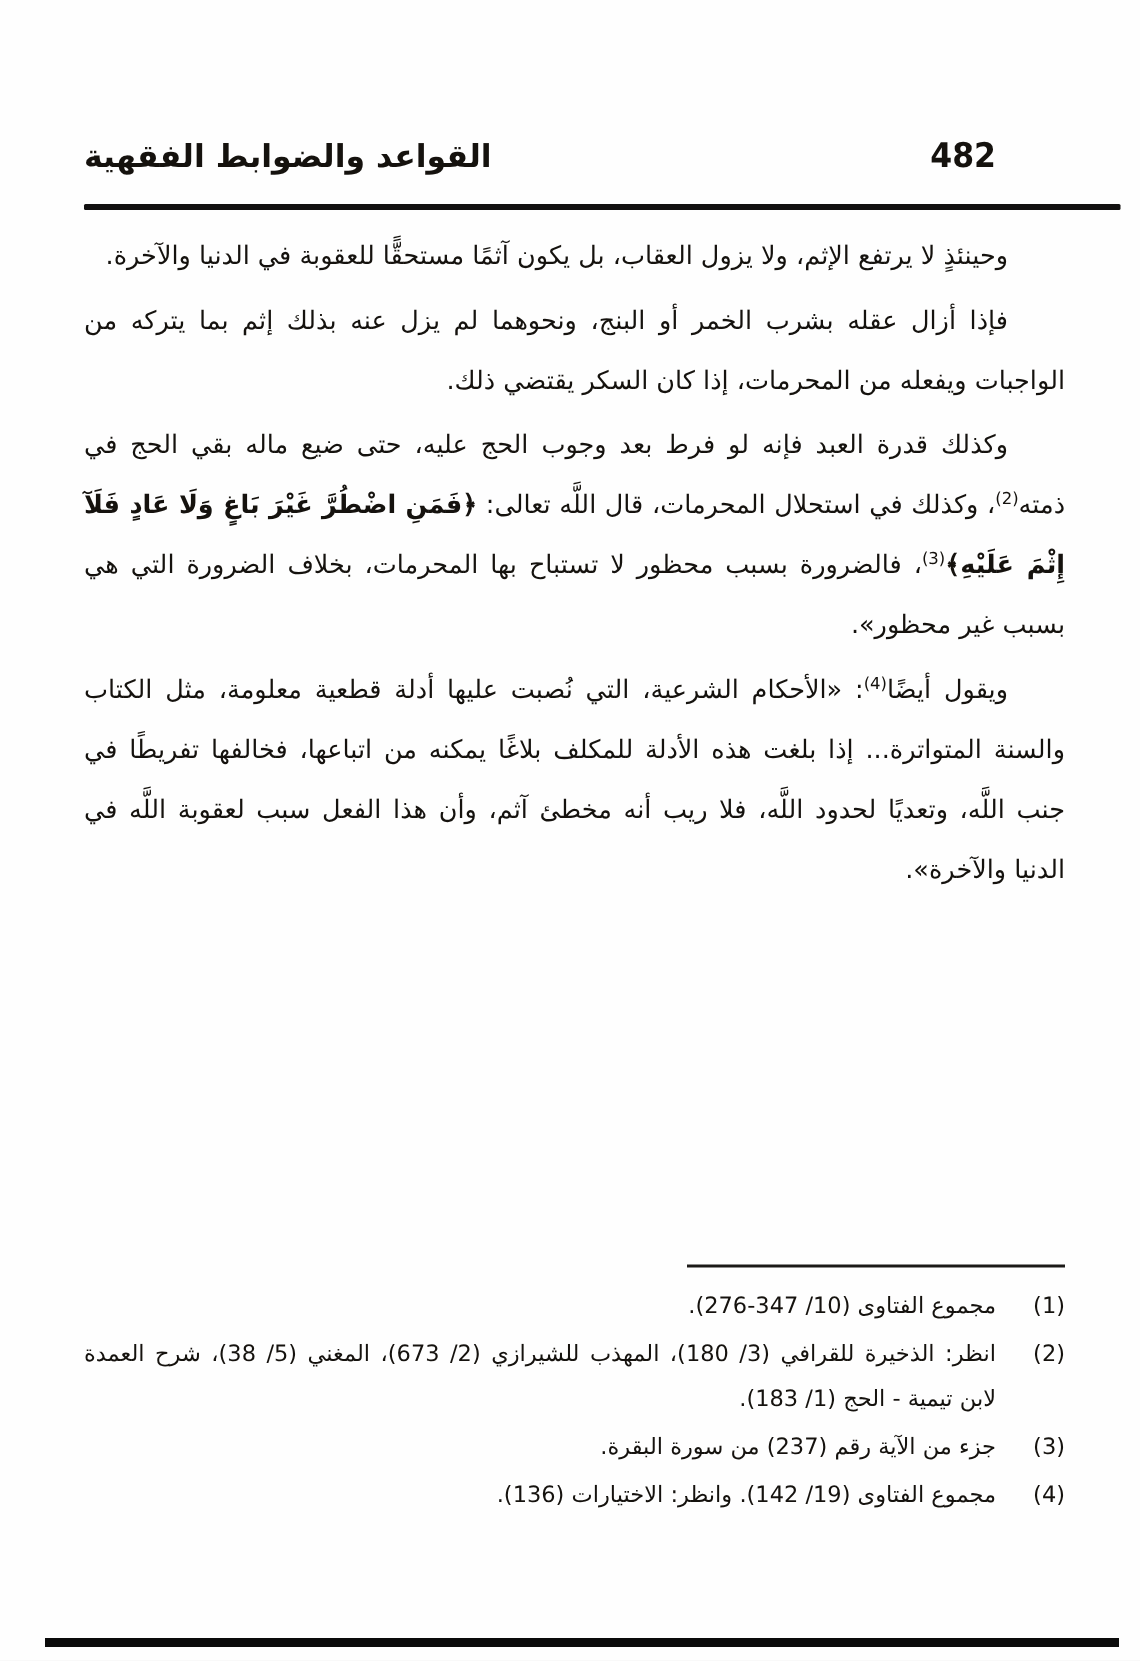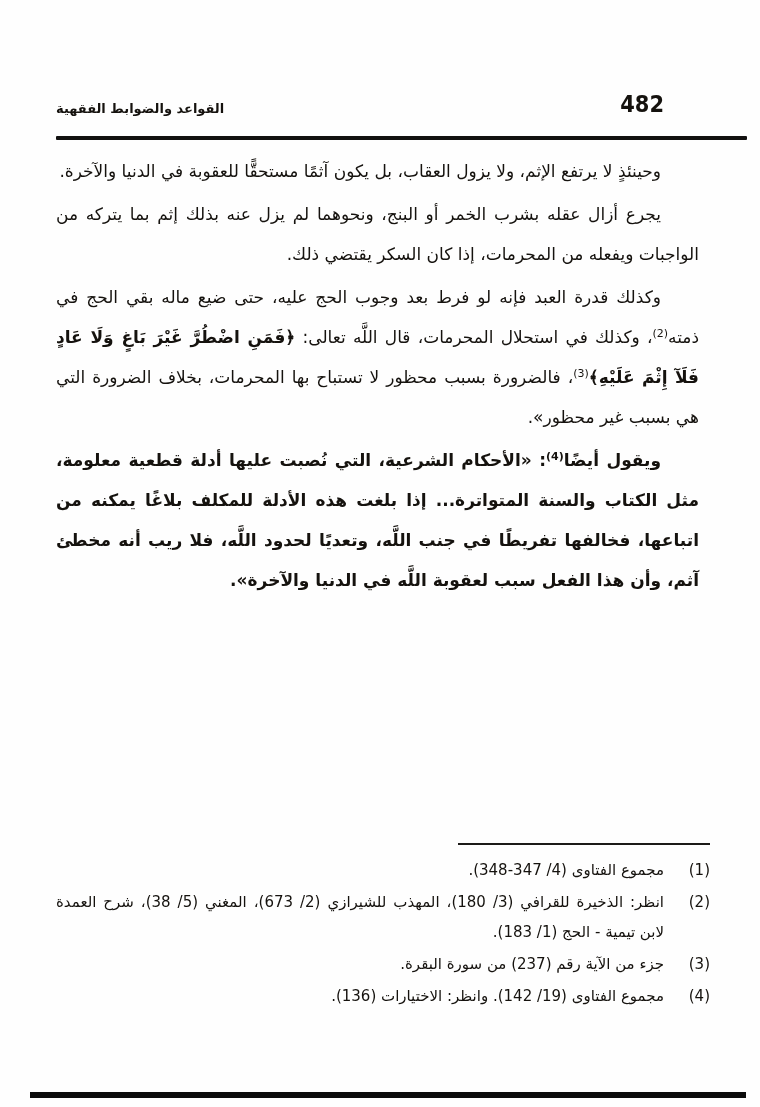--- a/index.html
+++ b/index.html
@@ -21,7 +21,7 @@
     display:flex; justify-content:space-between; align-items:flex-end;
   }
   .header-title {
-    font-size:13px; font-weight:bold; direction:rtl;
+    font-size:21px; font-weight:bold; direction:rtl;
     letter-spacing:0;
     text-align:right;
   }

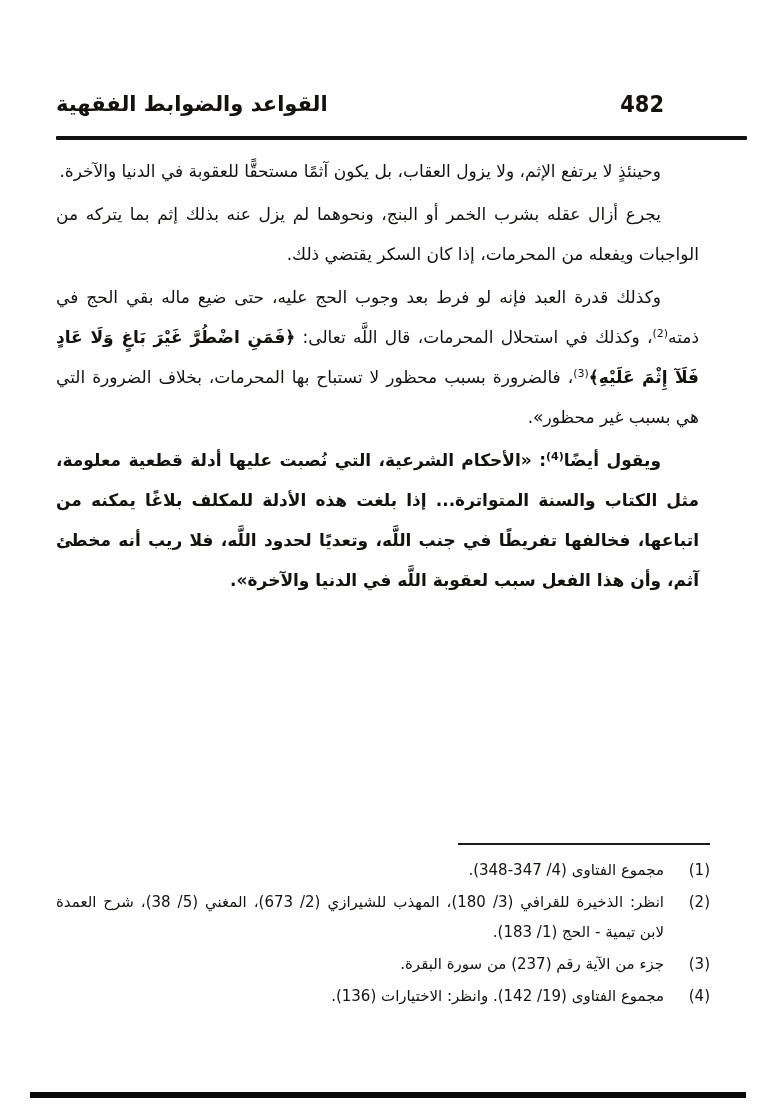--- a/index.html
+++ b/index.html
@@ -43,7 +43,7 @@
     text-align:justify;
   }
   .body-text p {
-    margin:0 11px 3px 0;
+    margin:0 0 3px 0;
     text-indent:38px;
   }
   .body-text p.bold { font-weight:bold; }

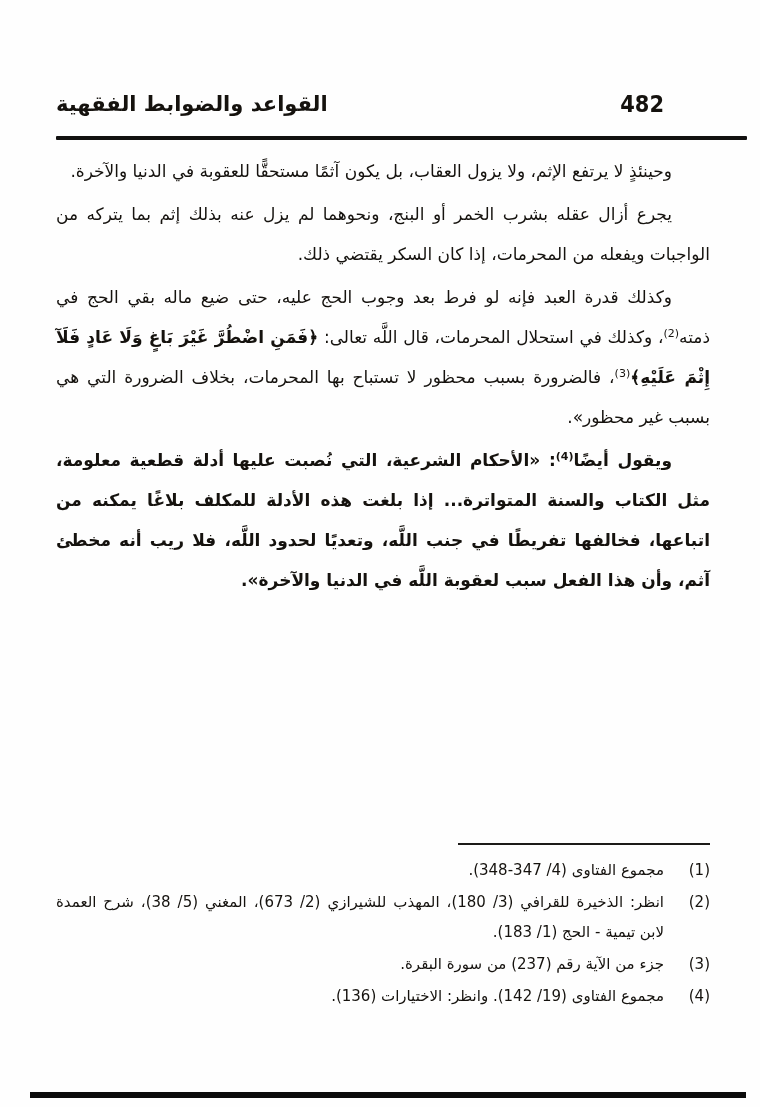--- a/index.html
+++ b/index.html
@@ -90,7 +90,7 @@
 
   <div class="body-text">
       <p class="">وحينئذٍ لا يرتفع الإثم، ولا يزول العقاب، بل يكون آثمًا مستحقًّا للعقوبة في الدنيا والآخرة.</p>
-      <p class="">يجرع أزال عقله بشرب الخمر أو البنج، ونحوهما لم يزل عنه بذلك إثم بما يتركه من الواجبات ويفعله من المحرمات، إذا كان السكر يقتضي ذلك.</p>
+      <p class="">فإذا أزال عقله بشرب الخمر أو البنج، ونحوهما لم يزل عنه بذلك إثم بما يتركه من الواجبات ويفعله من المحرمات، إذا كان السكر يقتضي ذلك.</p>
       <p class="">وكذلك قدرة العبد فإنه لو فرط بعد وجوب الحج عليه، حتى ضيع ماله بقي الحج في ذمته<sup class="fn-ref">(2)</sup>، وكذلك في استحلال المحرمات، قال اللَّه تعالى: <span class="quran">﴿فَمَنِ اضْطُرَّ غَيْرَ بَاغٍ وَلَا عَادٍ فَلَآ إِثْمَ عَلَيْهِ﴾</span><sup class="fn-ref">(3)</sup>، فالضرورة بسبب محظور لا تستباح بها المحرمات، بخلاف الضرورة التي هي بسبب غير محظور».</p>
       <p class="bold">ويقول أيضًا<sup class="fn-ref">(4)</sup>: «الأحكام الشرعية، التي نُصبت عليها أدلة قطعية معلومة، مثل الكتاب والسنة المتواترة... إذا بلغت هذه الأدلة للمكلف بلاغًا يمكنه من اتباعها، فخالفها تفريطًا في جنب اللَّه، وتعديًا لحدود اللَّه، فلا ريب أنه مخطئ آثم، وأن هذا الفعل سبب لعقوبة اللَّه في الدنيا والآخرة».</p>
     </div>

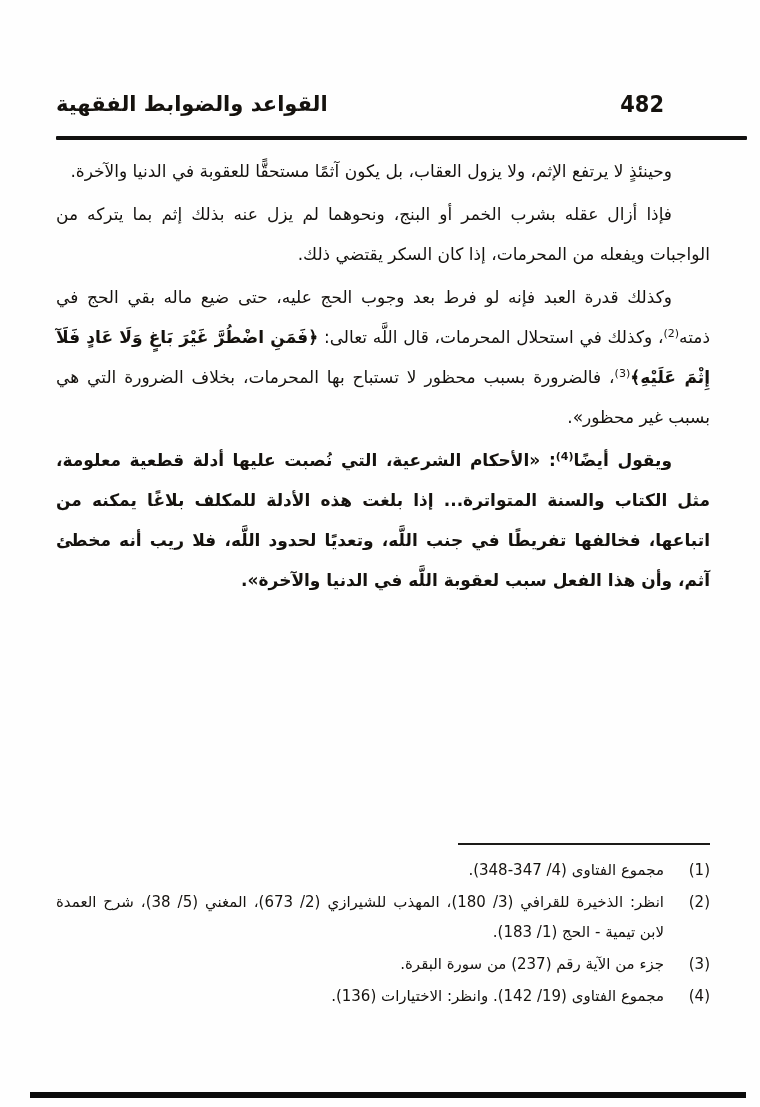--- a/index.html
+++ b/index.html
@@ -46,7 +46,7 @@
     margin:0 0 3px 0;
     text-indent:38px;
   }
-  .body-text p.bold { font-weight:bold; }
+  .body-text p.bold { font-weight:normal; }
   .fn-ref {
     font-size:11px;
     line-height:0;

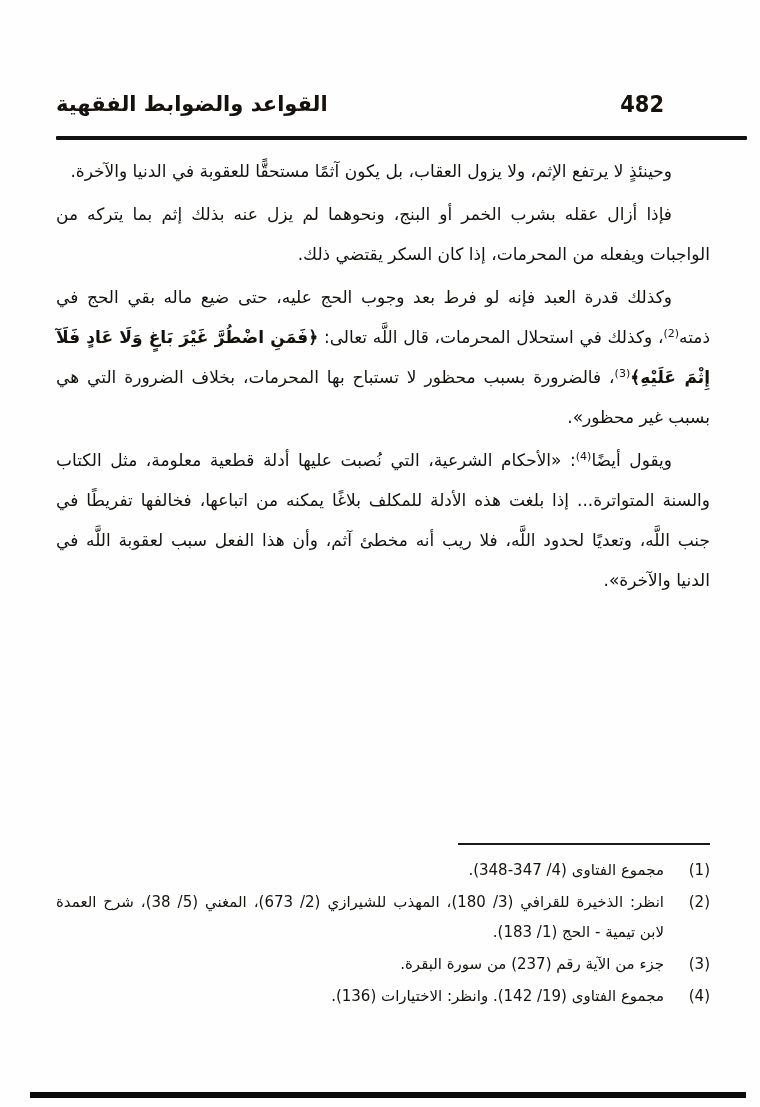--- a/index.html
+++ b/index.html
@@ -100,7 +100,7 @@
     <div>
         <div class="fn-row">
           <span class="fn-num">(1)</span>
-          <span class="fn-text">مجموع الفتاوى (4/ 347-348).</span>
+          <span class="fn-text">مجموع الفتاوى (10/ 347-276).</span>
         </div>
         <div class="fn-row">
           <span class="fn-num">(2)</span>

